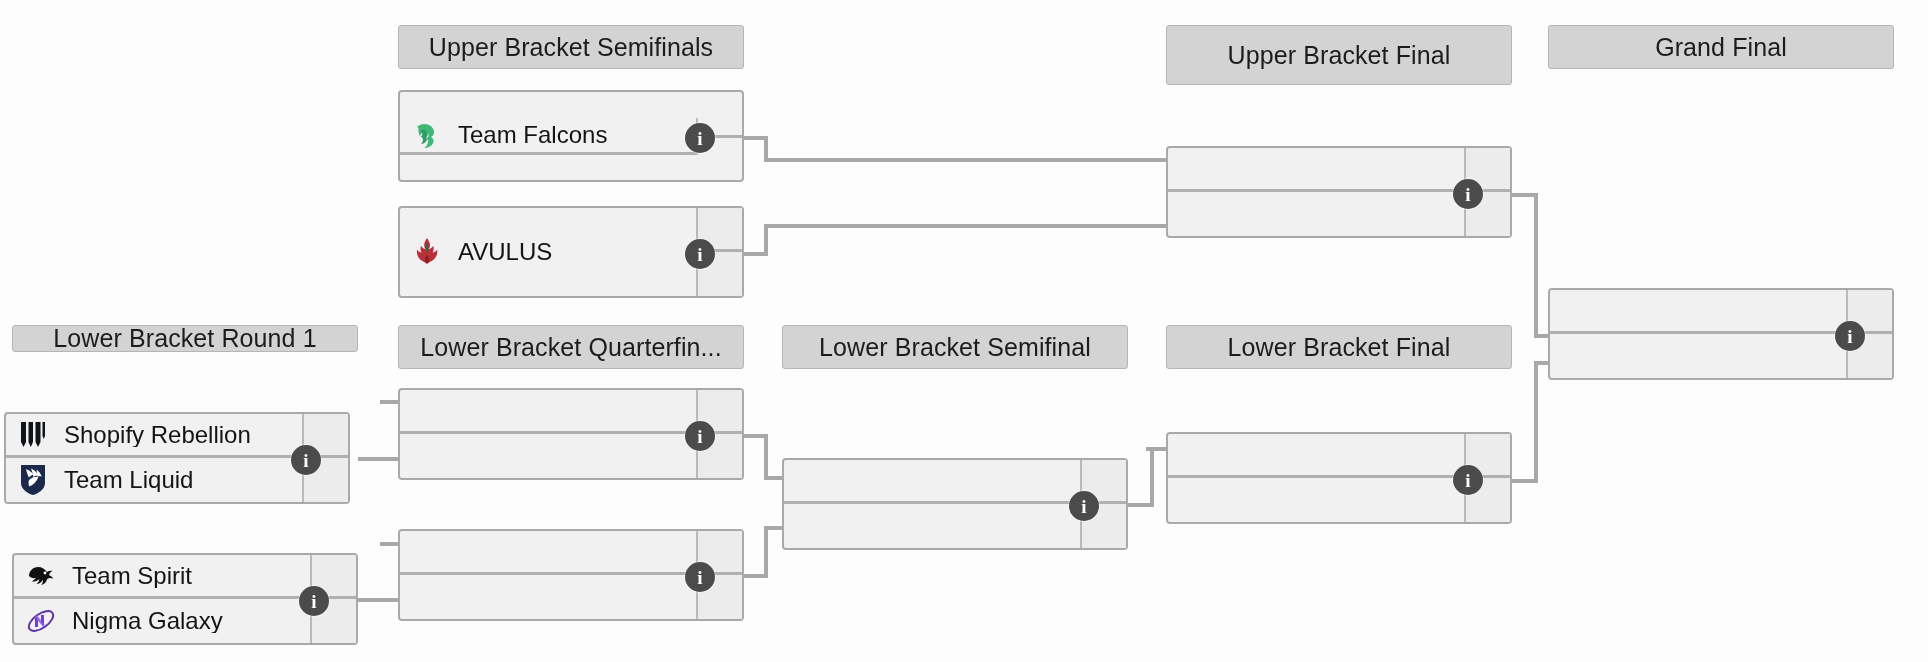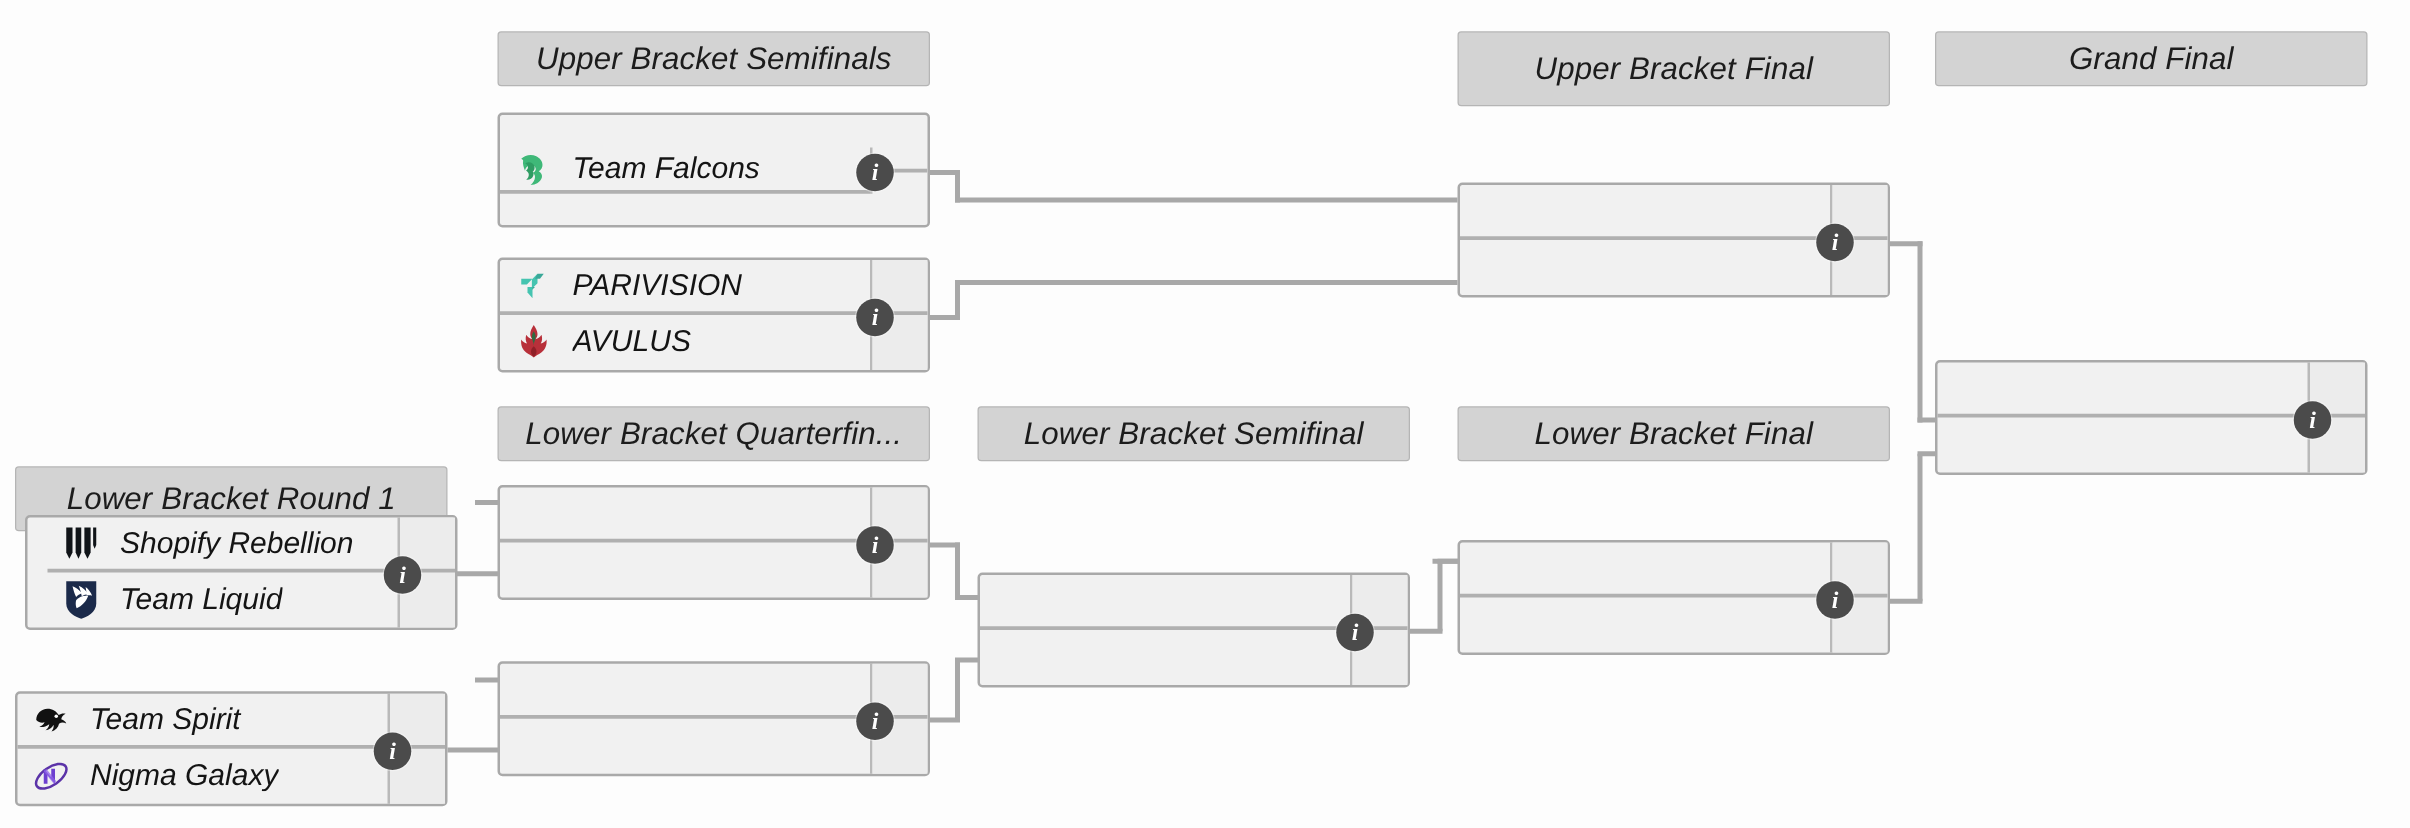--- a/index.html
+++ b/index.html
@@ -11,7 +11,7 @@
     overflow:hidden;
     position:relative;
   }
-  #bracket{position:absolute;left:0;top:0;width:1928px;height:662px;font-style:italic;}
+  #bracket{position:absolute;left:0;top:0;width:1928px;height:662px;}
 
   
   .round-header{

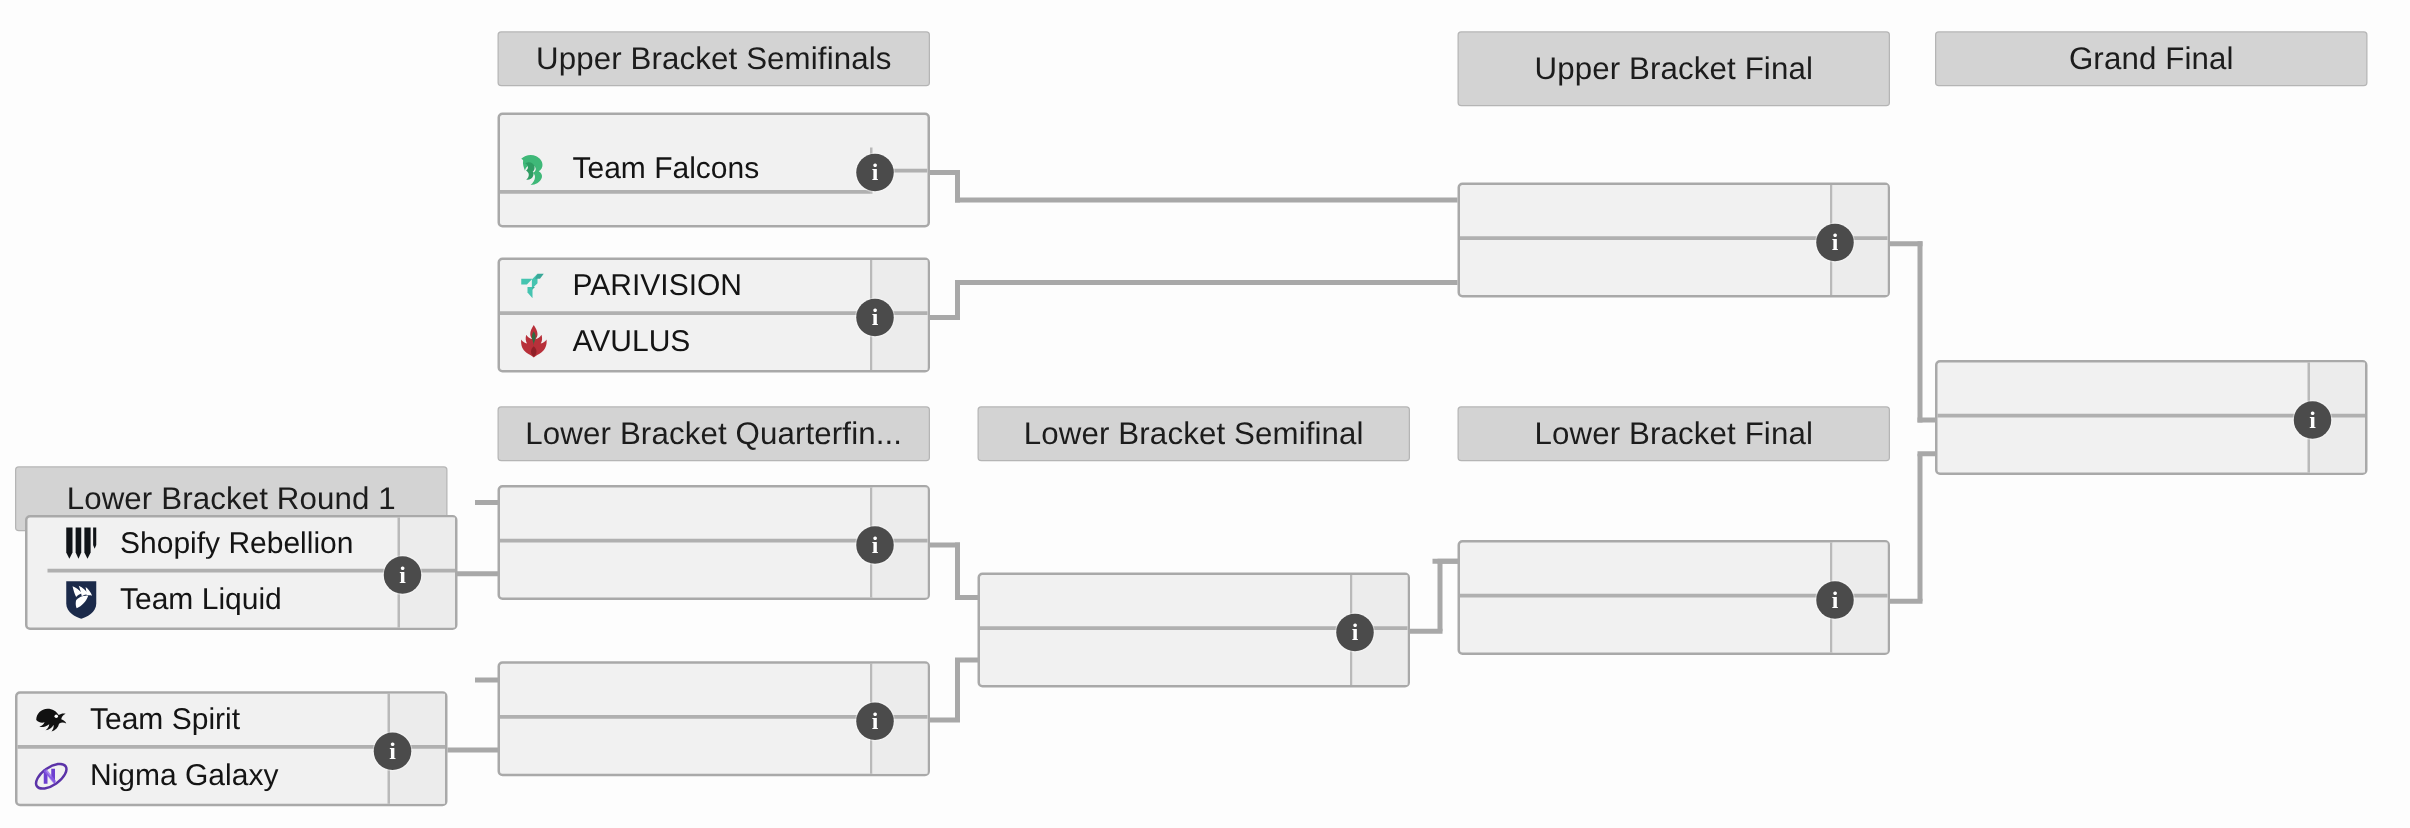--- a/index.html
+++ b/index.html
@@ -174,18 +174,6 @@
 
   <div class="match" style="left:398px;top:206px;width:346px;height:92px;">
     <div class="teams">
-      <div class="trow top">
-        <span class="tlogo">
-          <svg width="32" height="32" viewBox="0 0 32 32">
-            <path d="M6 10h9l-4.5 4.5H6z" fill="#45c4b0"></path>
-            <path d="M14.5 10.5 19 6v7.5l-4.5 4.5z" fill="#45c4b0"></path>
-            <path d="M12 16.5h5l-4.5 4.5H12z" fill="#3aa898"></path>
-            <path d="M11 16.5h4v9l-4-4.5z" fill="#45c4b0"></path>
-            <path d="M19 6h5l-3 4h-4z" fill="#3aa898"></path>
-          </svg>
-        </span>
-        <span class="tname">PARIVISION</span>
-      </div>
       <div class="trow">
         <span class="tlogo">
           <svg width="32" height="32" viewBox="0 0 32 32">

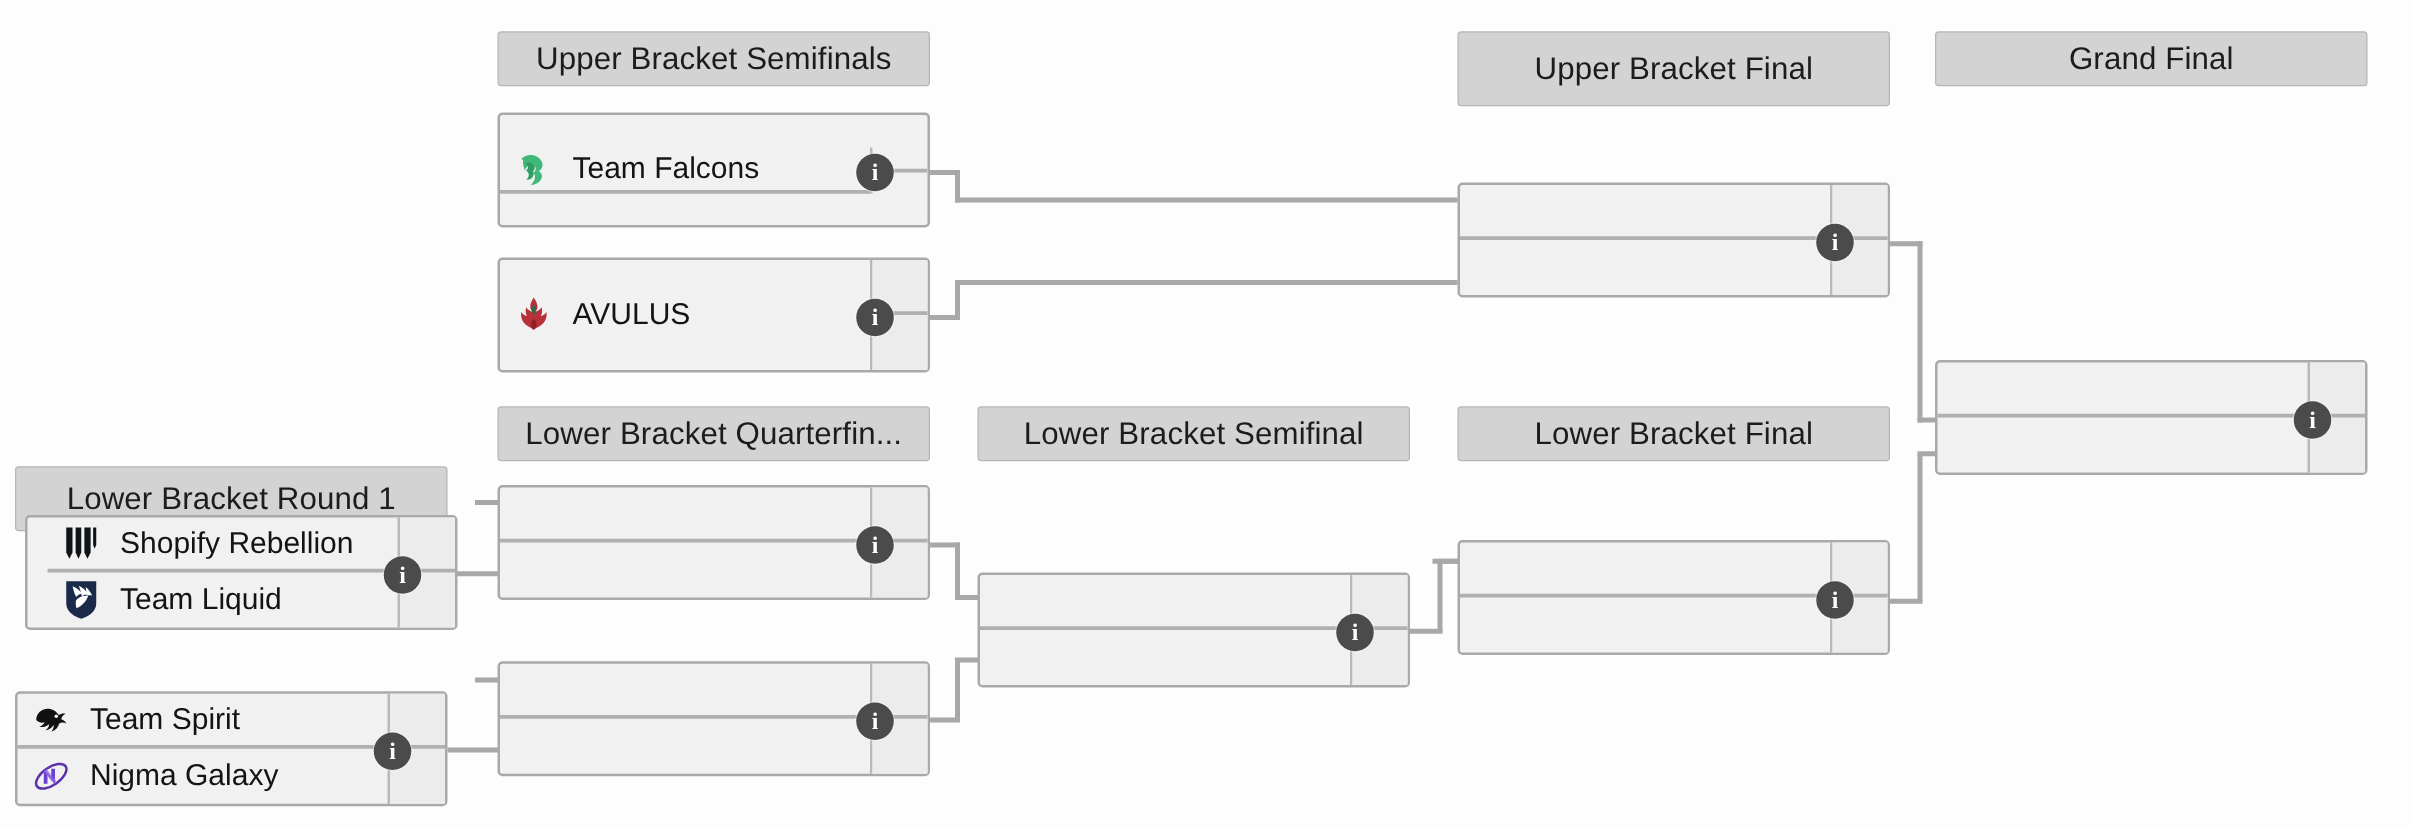--- a/index.html
+++ b/index.html
@@ -108,7 +108,7 @@
 
   <div class="round-header" style="left:1548px;top:25px;width:346px;height:44px;">Grand Final</div>
 
-  <div class="round-header" style="left:12px;top:325px;width:346px;height:52px;margin-top:48px;">Lower Bracket Round 1</div>
+  <div class="round-header" style="left:12px;top:325px;width:346px;height:27px;">Lower Bracket Round 1</div>
 
   <div class="round-header" style="left:398px;top:325px;width:346px;height:44px;text-align:right;">Lower Bracket Quarterfin...</div>
 

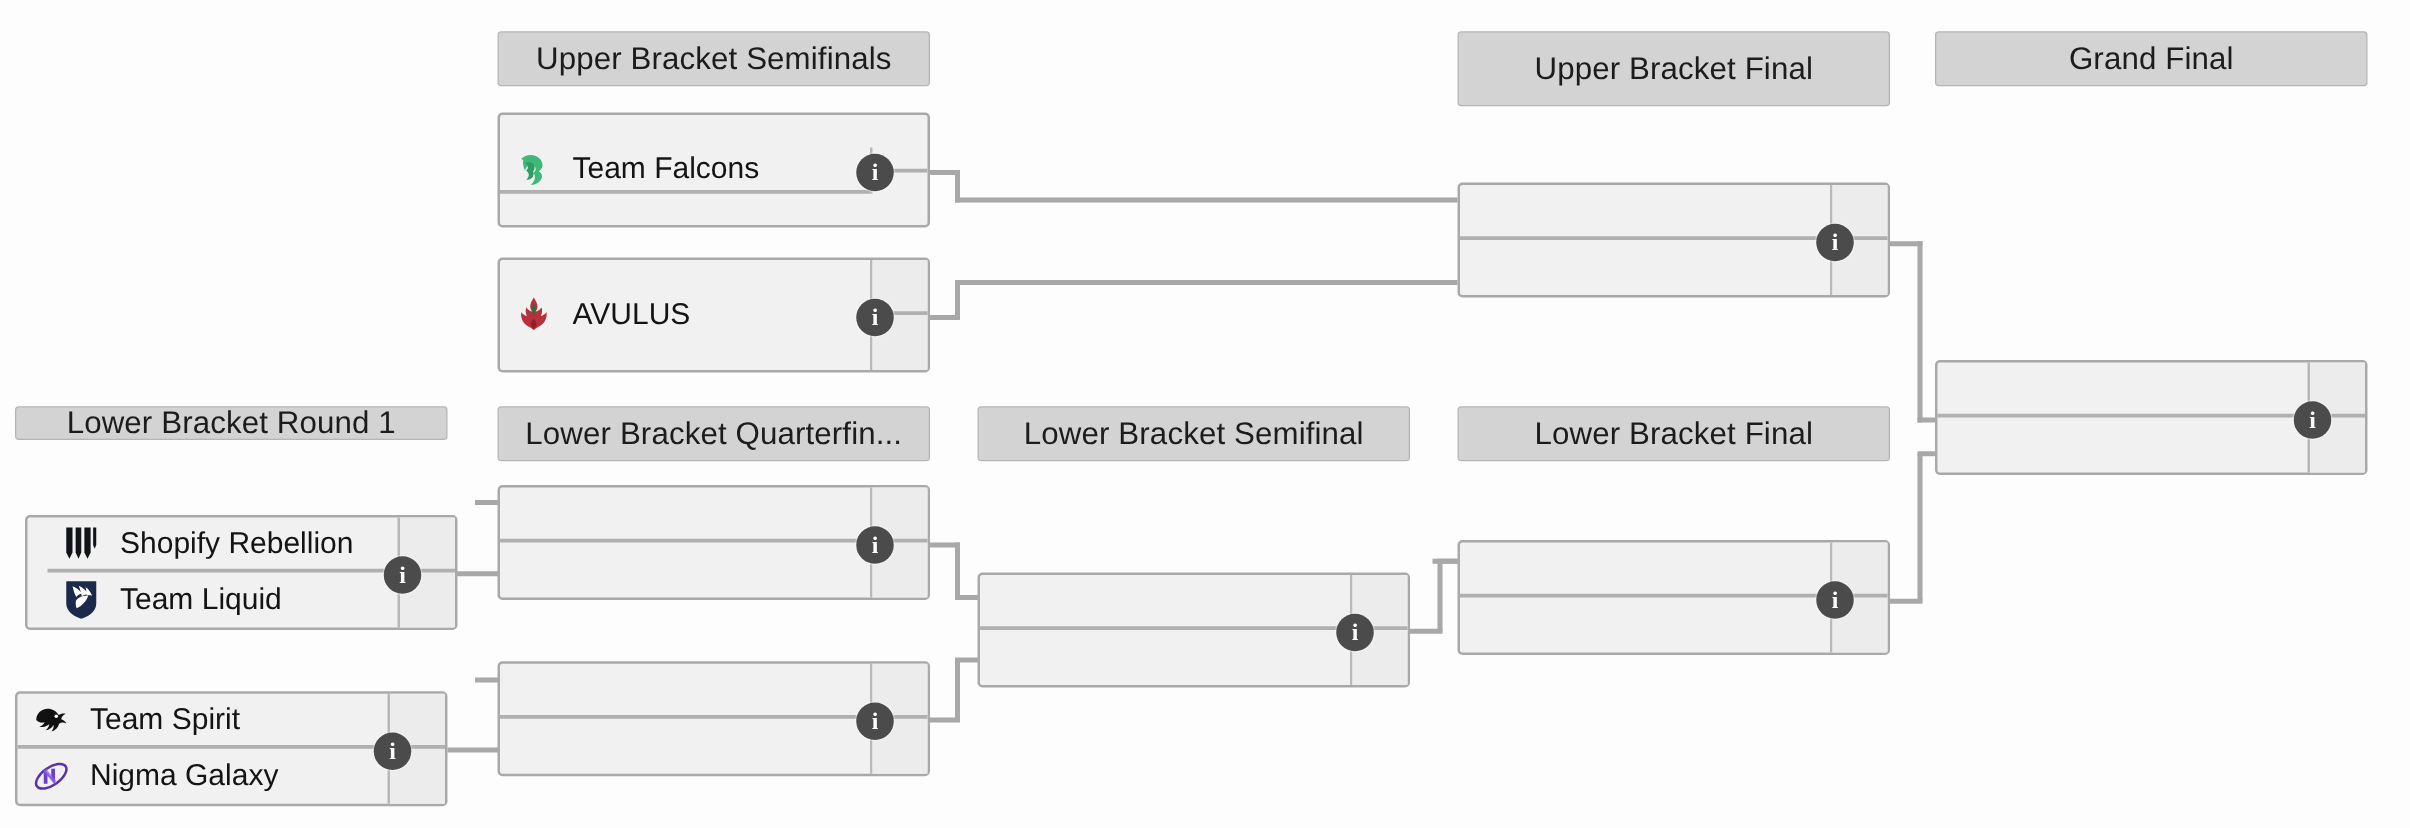--- a/index.html
+++ b/index.html
@@ -224,7 +224,7 @@
     <div class="info-badge" style="left:285px;top:31px;">i</div>
   </div>
 
-  <div class="match" style="left:20px;top:412px;width:346px;height:92px;padding-left:16px;">
+  <div class="match" style="left:4px;top:412px;width:346px;height:92px;">
     <div class="teams">
       <div class="trow top">
         <span class="tlogo">

